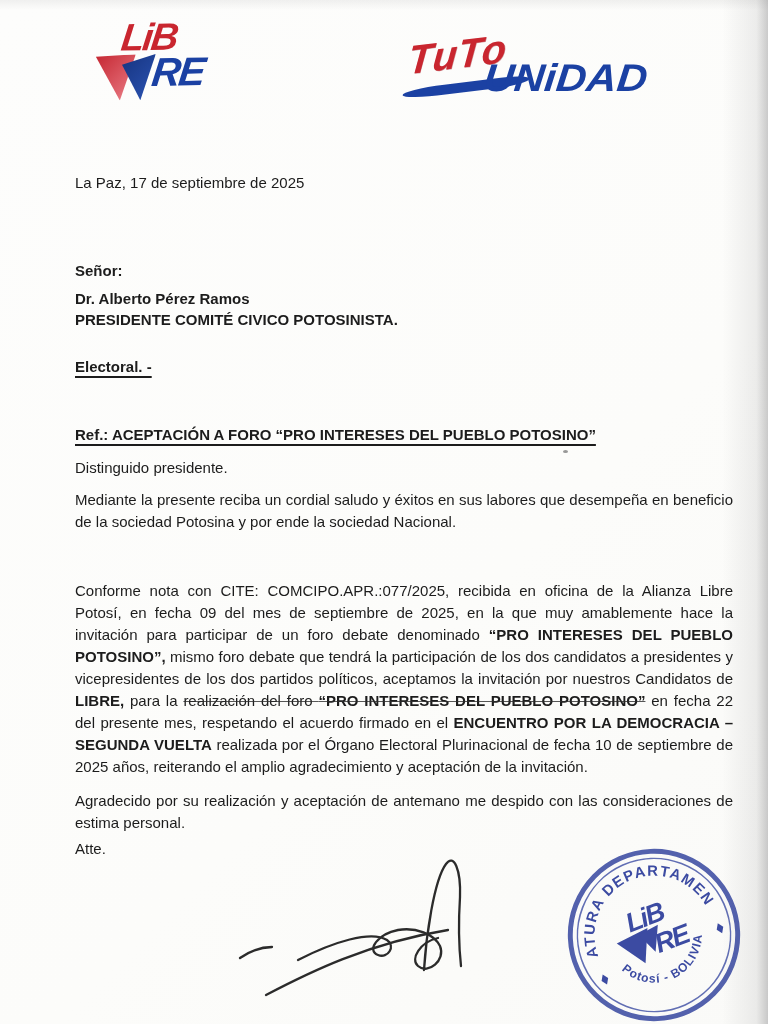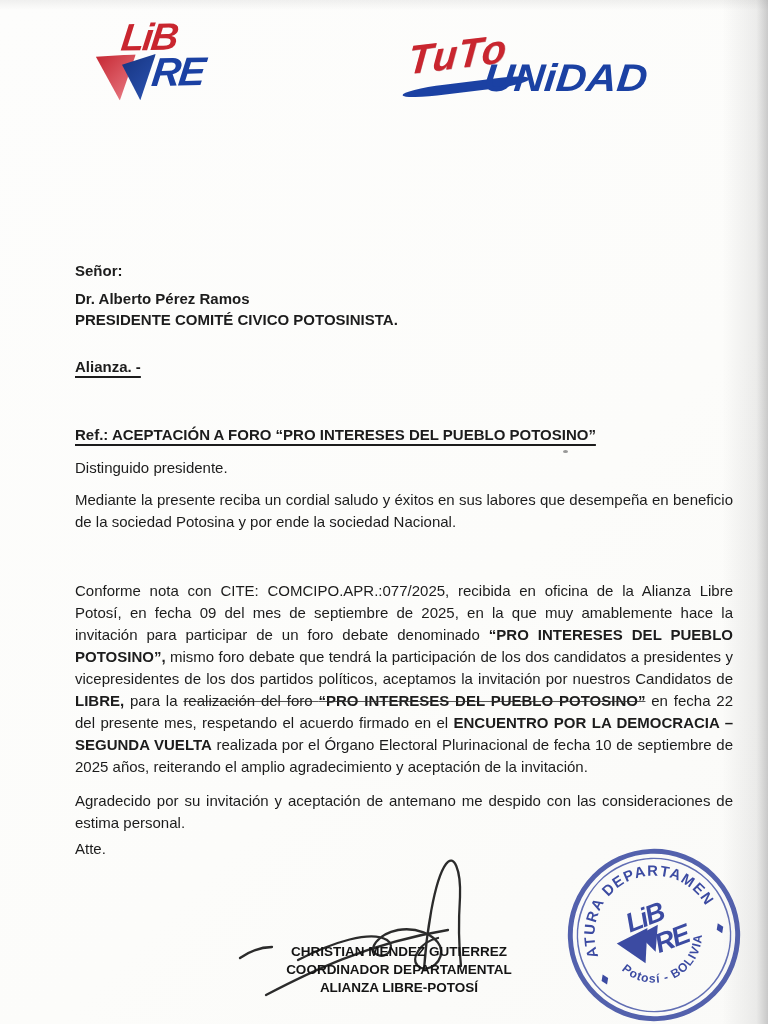--- a/index.html
+++ b/index.html
@@ -122,6 +122,7 @@
     <div class="tuto-word">UNiDAD</div>
   </div>
 
+  <div class="txt" style="top:172px;">La Paz, 17 de septiembre de 2025</div>
 
   <div class="txt b" style="top:248px;margin-top:12px;">Señor:</div>
 

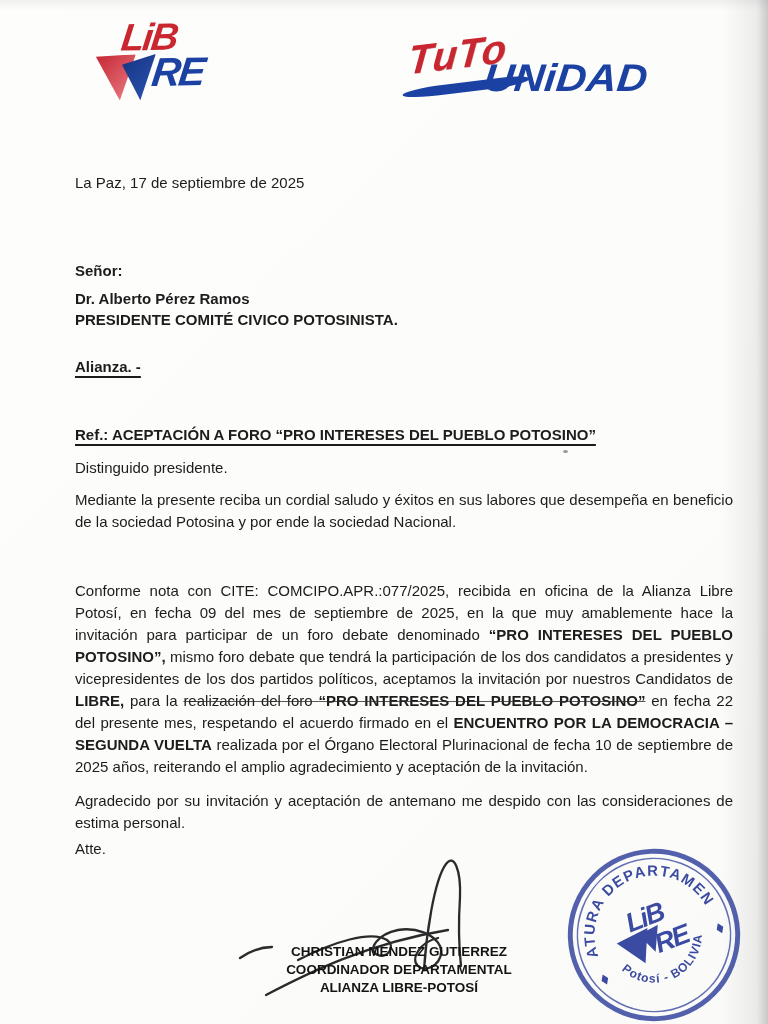--- a/index.html
+++ b/index.html
@@ -130,7 +130,7 @@
   <div class="txt b" style="top:288px;">Dr. Alberto Pérez Ramos</div>
 
   <div class="txt" style="top:356px;">
-    <span class="b u">Alianza. -</span>
+    <span class="b u">Electoral. -</span>
   </div>
 
   <div class="txt ref-wrap" style="top:424px;">

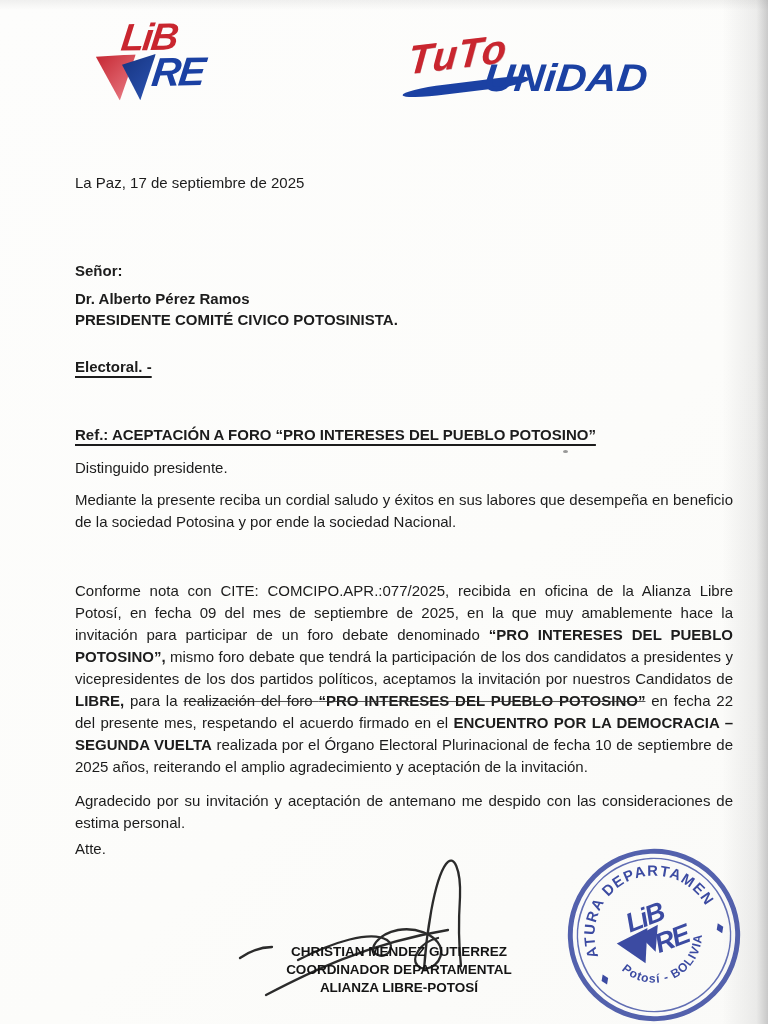--- a/index.html
+++ b/index.html
@@ -144,7 +144,7 @@
 
   <div class="txt just" style="top:580px;"><span>Conforme nota con CITE: COMCIPO.APR.:077/2025, recibida en oficina de la Alianza Libre Potosí, en fecha 09 del mes de septiembre de 2025, en la que muy amablemente hace la invitación para participar de un foro debate denominado </span><span class="b">“PRO INTERESES DEL PUEBLO POTOSINO”,</span><span> mismo foro debate que tendrá la participación de los dos candidatos a presidentes y vicepresidentes de los dos partidos políticos, aceptamos la invitación por nuestros Candidatos de </span><span class="b">LIBRE,</span><span> para la </span><span class="strike">realización del foro </span><span class="b strike">“PRO INTERESES DEL PUEBLO POTOSINO”</span><span> en fecha 22 del presente mes, respetando el acuerdo firmado en el </span><span class="b">ENCUENTRO POR LA DEMOCRACIA – SEGUNDA VUELTA</span><span> realizada por el Órgano Electoral Plurinacional de fecha 10 de septiembre de 2025 años, reiterando el amplio agradecimiento y aceptación de la invitación.</span></div>
 
-  <div class="txt just" style="top:790px;">Agradecido por su invitación y aceptación de antemano me despido con las consideraciones de estima personal.</div>
+  <div class="txt just" style="top:790px;">Agradecido por su realización y aceptación de antemano me despido con las consideraciones de estima personal.</div>
 
   <div class="txt" style="top:838px;">Atte.</div>
 

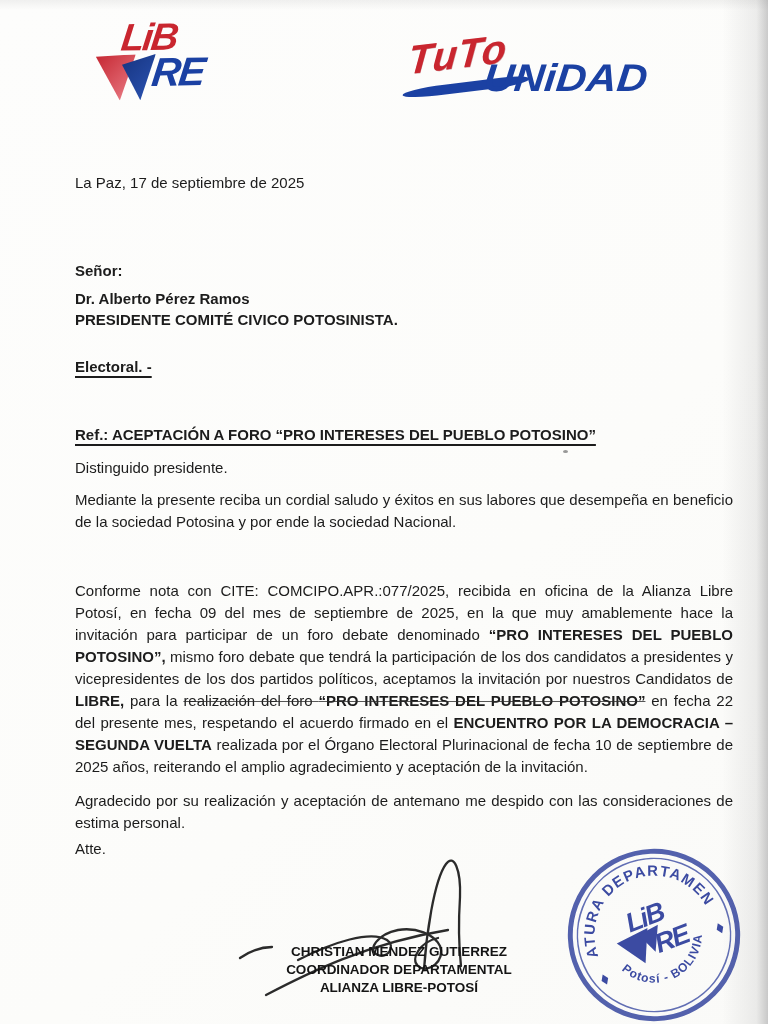--- a/index.html
+++ b/index.html
@@ -157,11 +157,6 @@
     </g>
   </svg>
 
-  <div class="sig-block">
-    <div>CHRISTIAN MENDEZ GUTIERREZ</div>
-    <div>COORDINADOR DEPARTAMENTAL</div>
-    <div>ALIANZA LIBRE-POTOSÍ</div>
-  </div>
 
   <div class="stamp">
     <svg width="196" height="180" viewBox="0 0 200 200">

